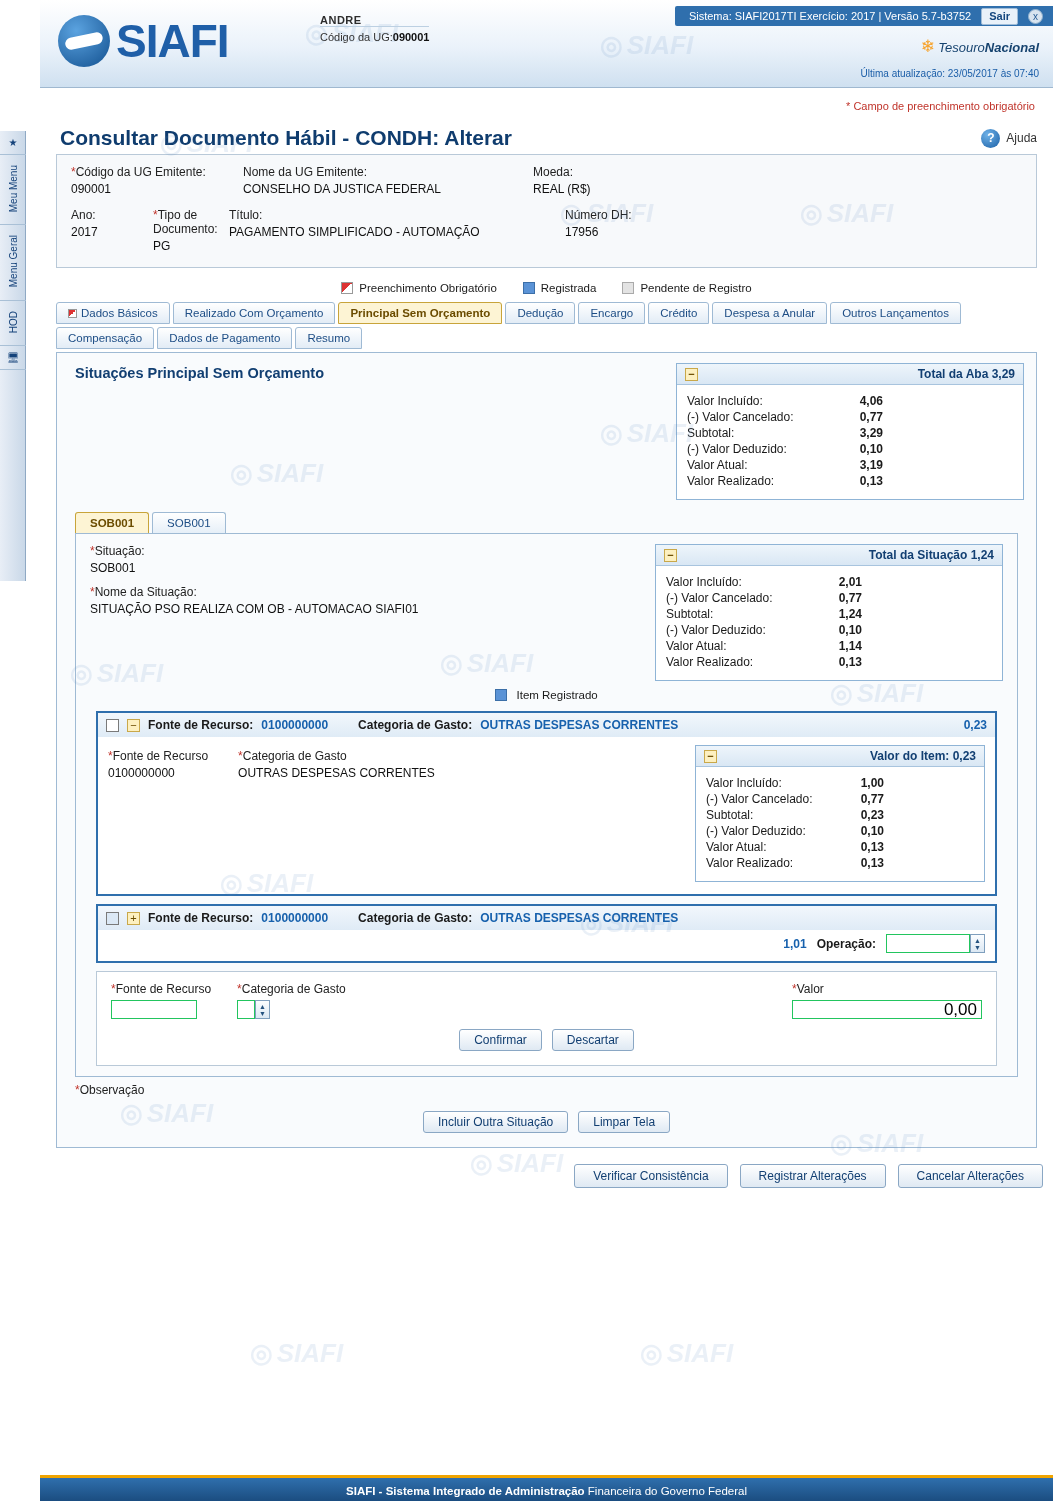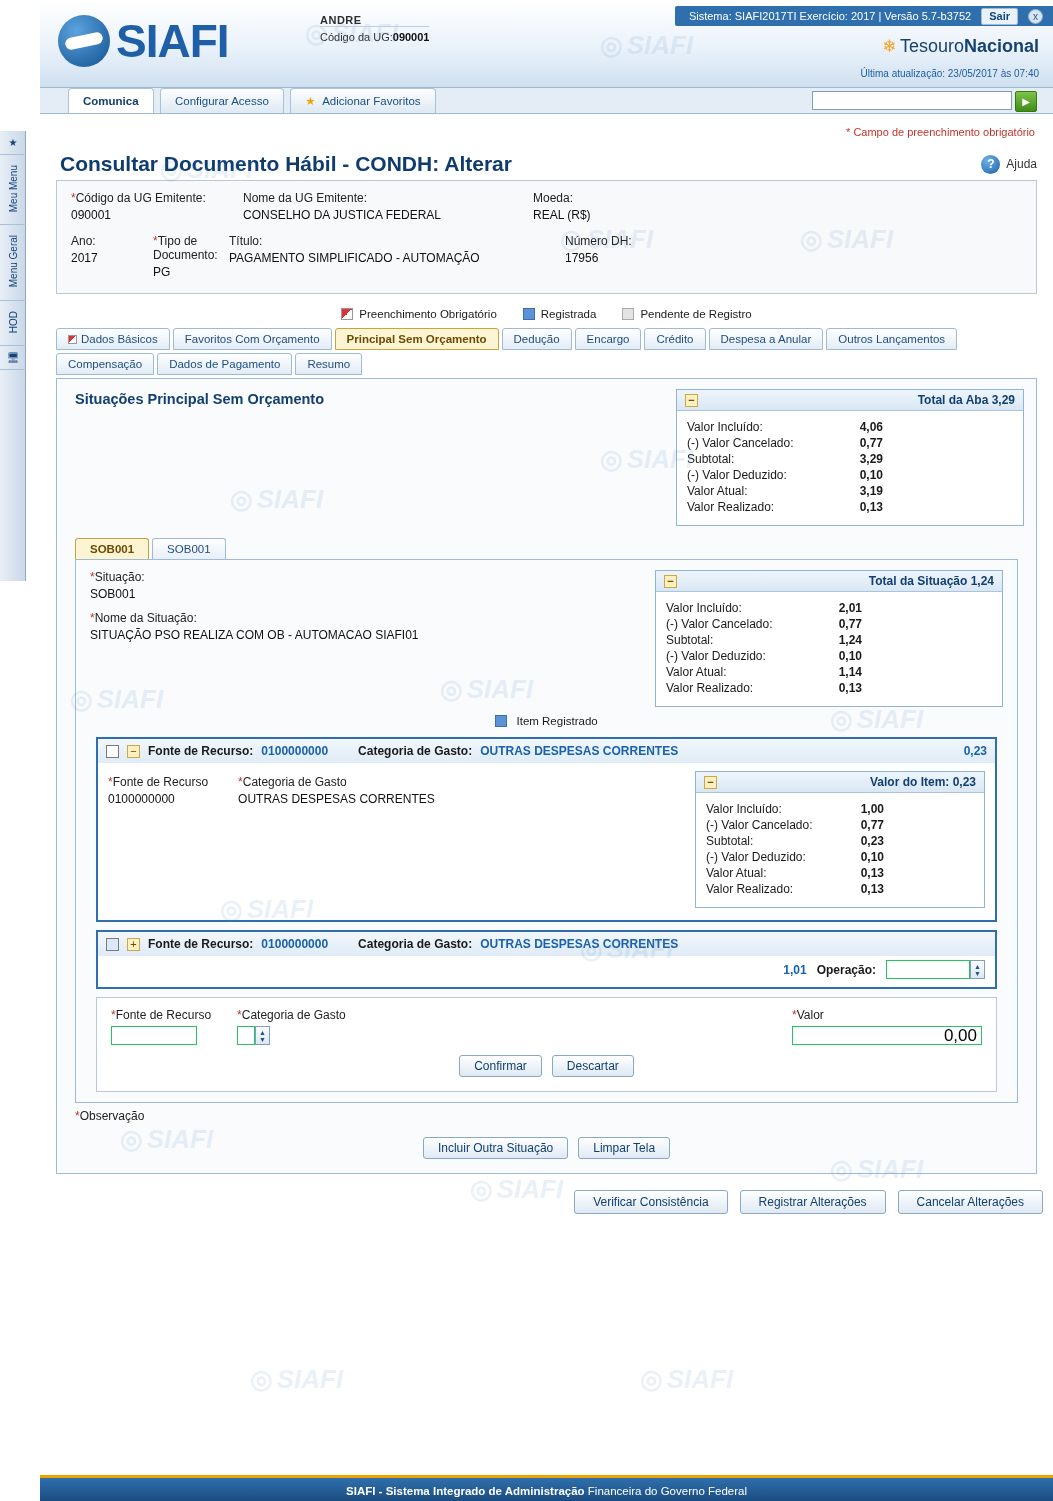--- a/index.html
+++ b/index.html
@@ -81,7 +81,7 @@
     border-radius:50%;background:#d8e4ef;color:#2a5f96;font-size:10px;border:1px solid #8fb0cd;
   }
   #tesouro { position:absolute; right:14px; top:36px; text-align:right; }
-  #tesouro .tn { font-size:18px; color:#16436f; }
+  #tesouro .tn { font-size:13px; color:#16436f;font-style:italic; }
   #tesouro .tn b{ font-weight:bold; }
   #tesouro .leaf{ color:#f7a32b; font-size:17px; }
   #atualiz { position:absolute; right:14px; top:68px; font-size:10px; color:#1b5ea8; }

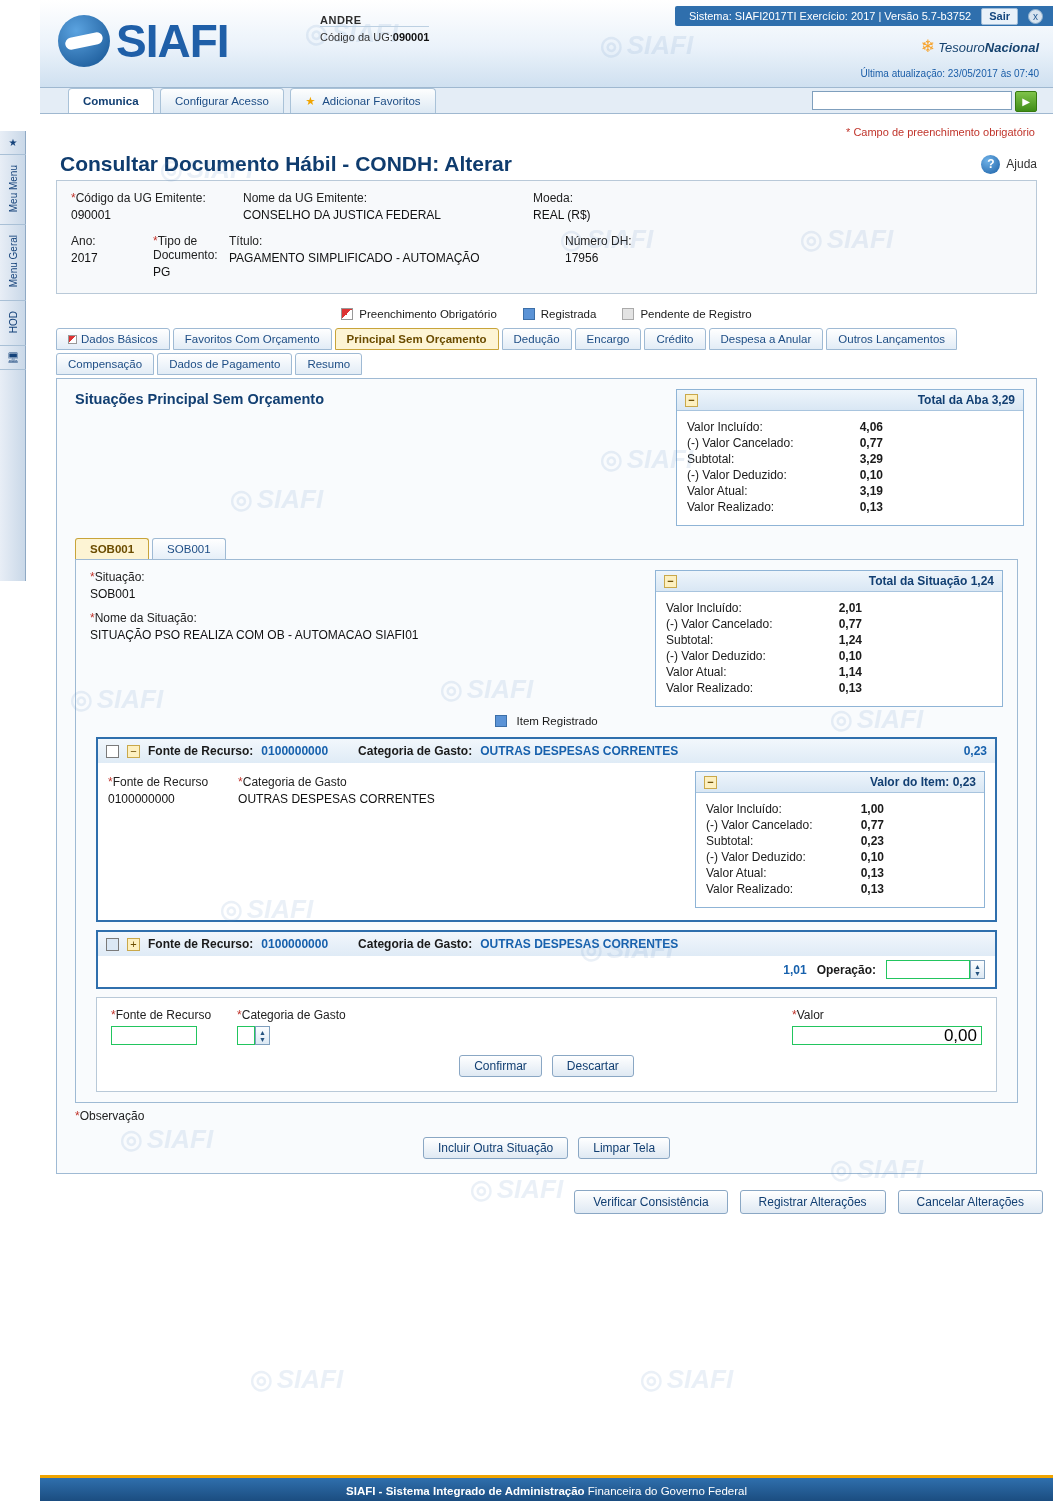--- a/index.html
+++ b/index.html
@@ -296,22 +296,6 @@
     <div id="atualiz">Última atualização: 23/05/2017 às 07:40</div>
   </div>
 
-  <div id="menubar">
-    <span class="mtab active">
-      <span>Comunica</span>
-    </span>
-    <span class="mtab">
-      <span>Configurar Acesso</span>
-    </span>
-    <span class="mtab">
-      <span class="star">★</span>
-      <span>Adicionar Favoritos</span>
-    </span>
-    <span id="searchbox">
-      <input type="text" placeholder="" style="">
-      <span class="go">▶</span>
-    </span>
-  </div>
 
   <div id="content">
 

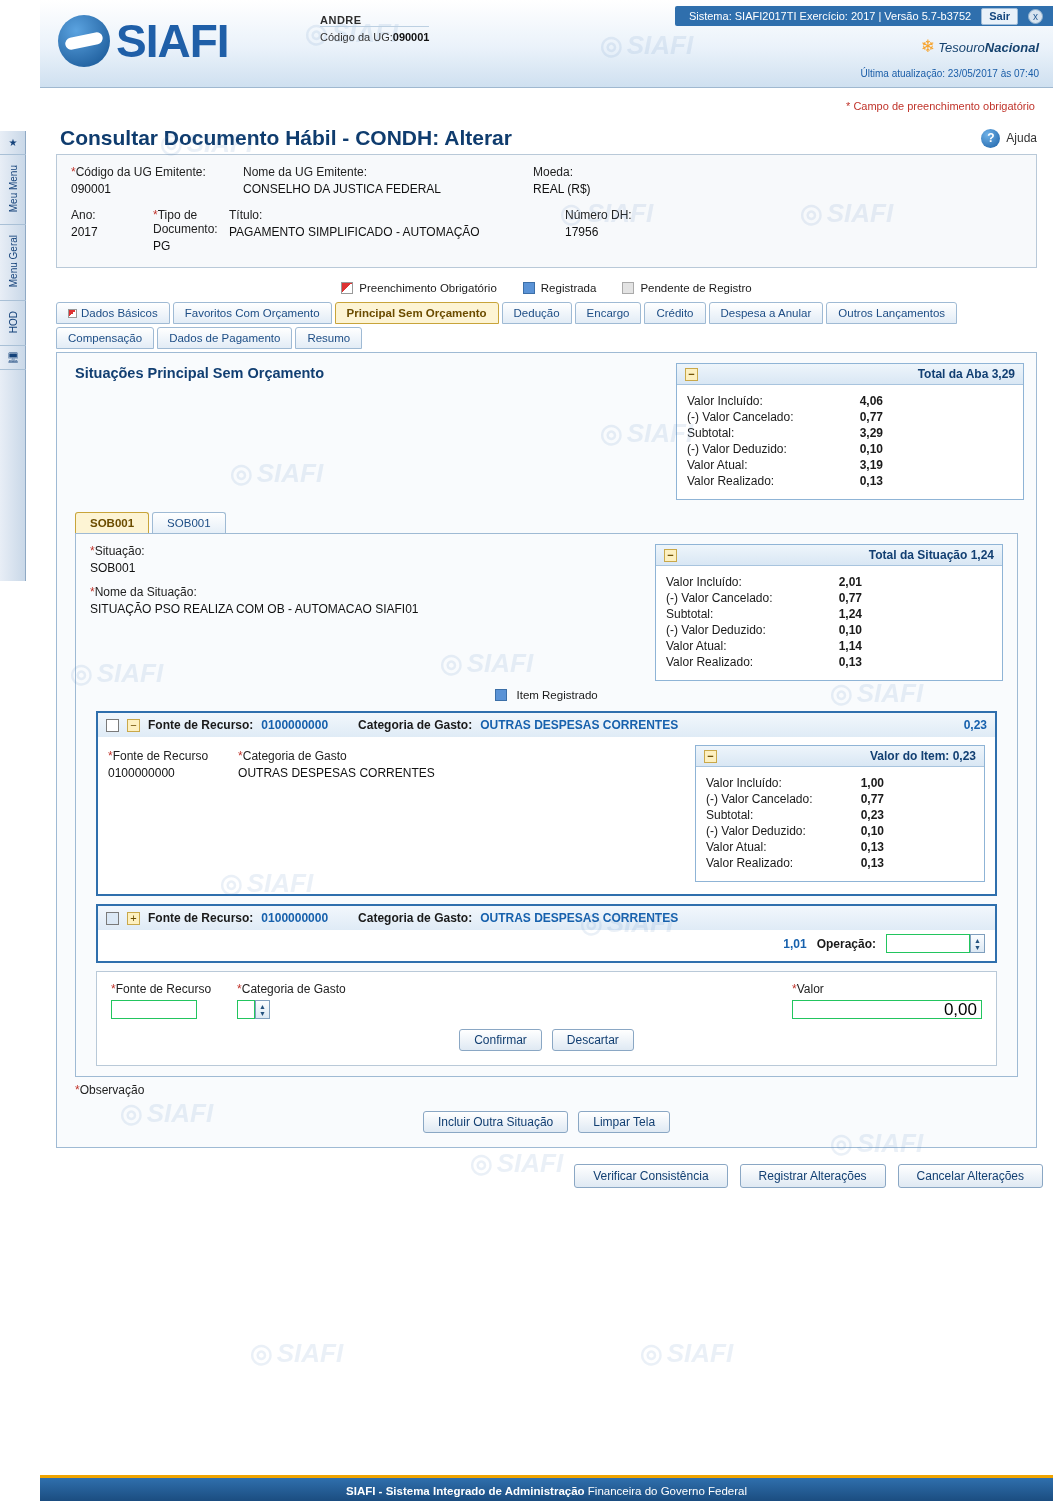--- a/index.html
+++ b/index.html
@@ -380,7 +380,7 @@
         <span class="tab">
           <span class="mark"></span><span>Dados Básicos</span>
         </span>
-        <span class="tab"><span>Favoritos Com Orçamento</span></span>
+        <span class="tab"><span>Realizado Com Orçamento</span></span>
         <span class="tab sel"><span>Principal Sem Orçamento</span></span>
         <span class="tab"><span>Dedução</span></span>
         <span class="tab"><span>Encargo</span></span>

